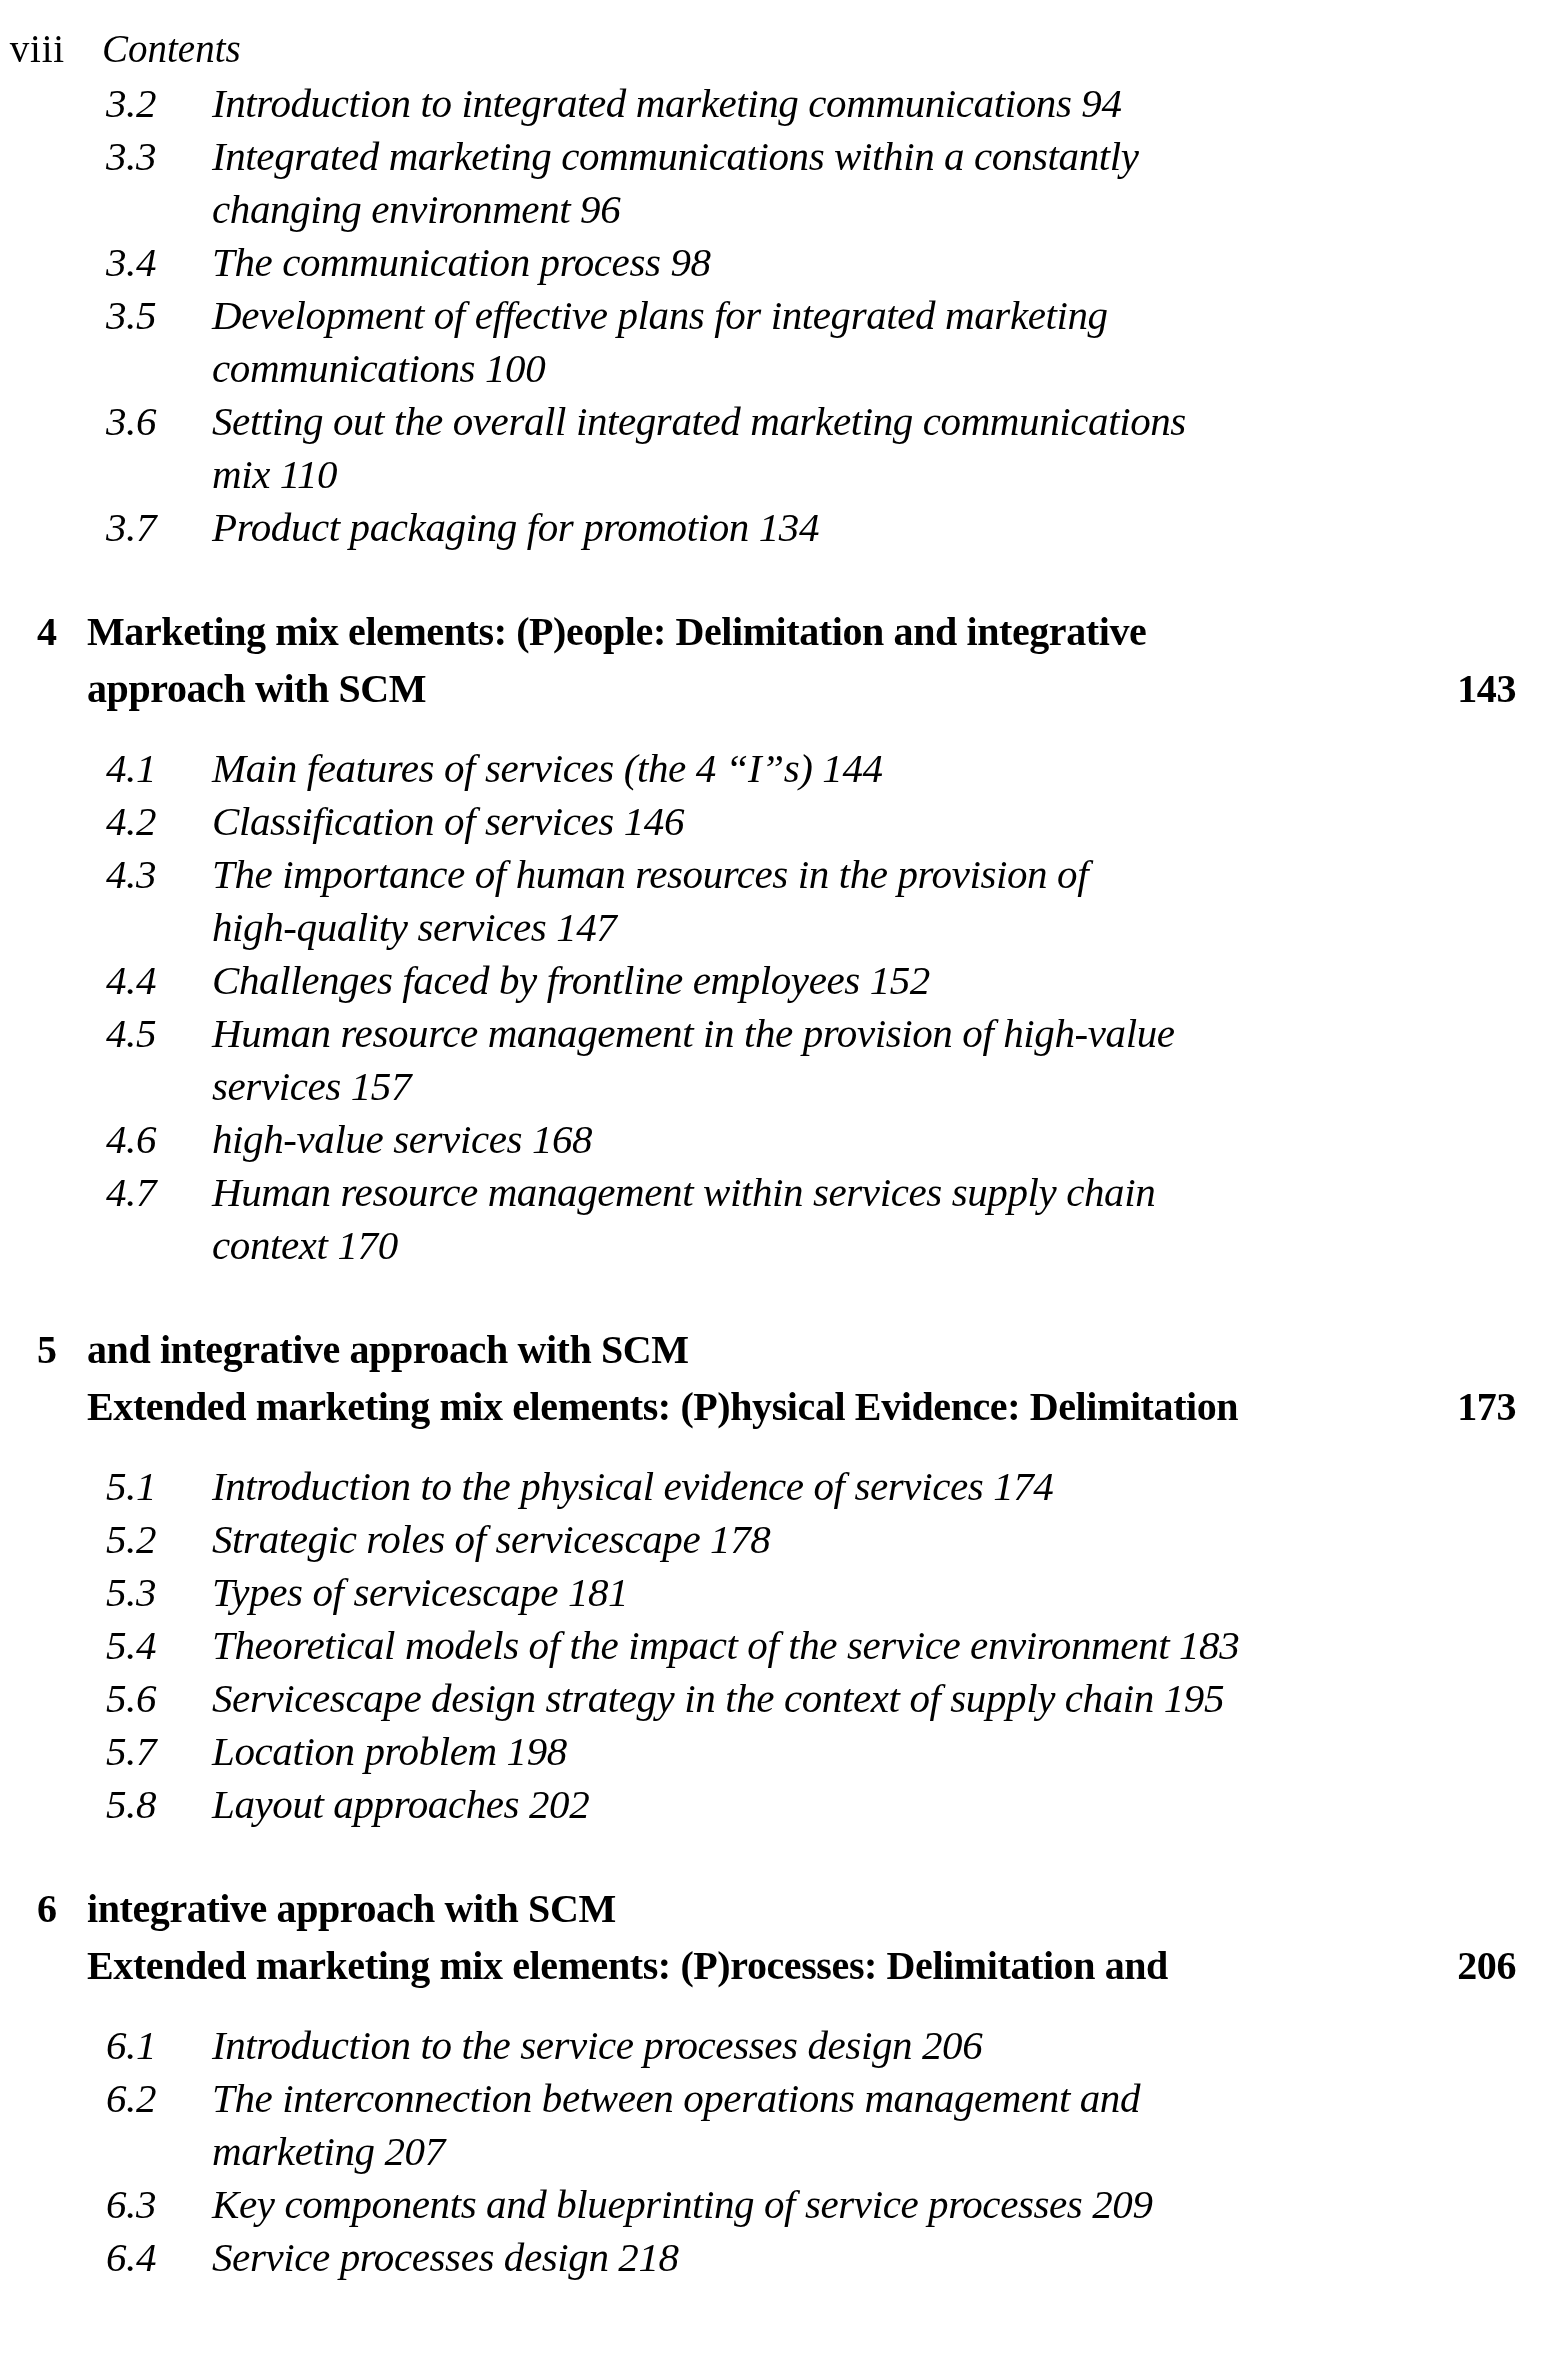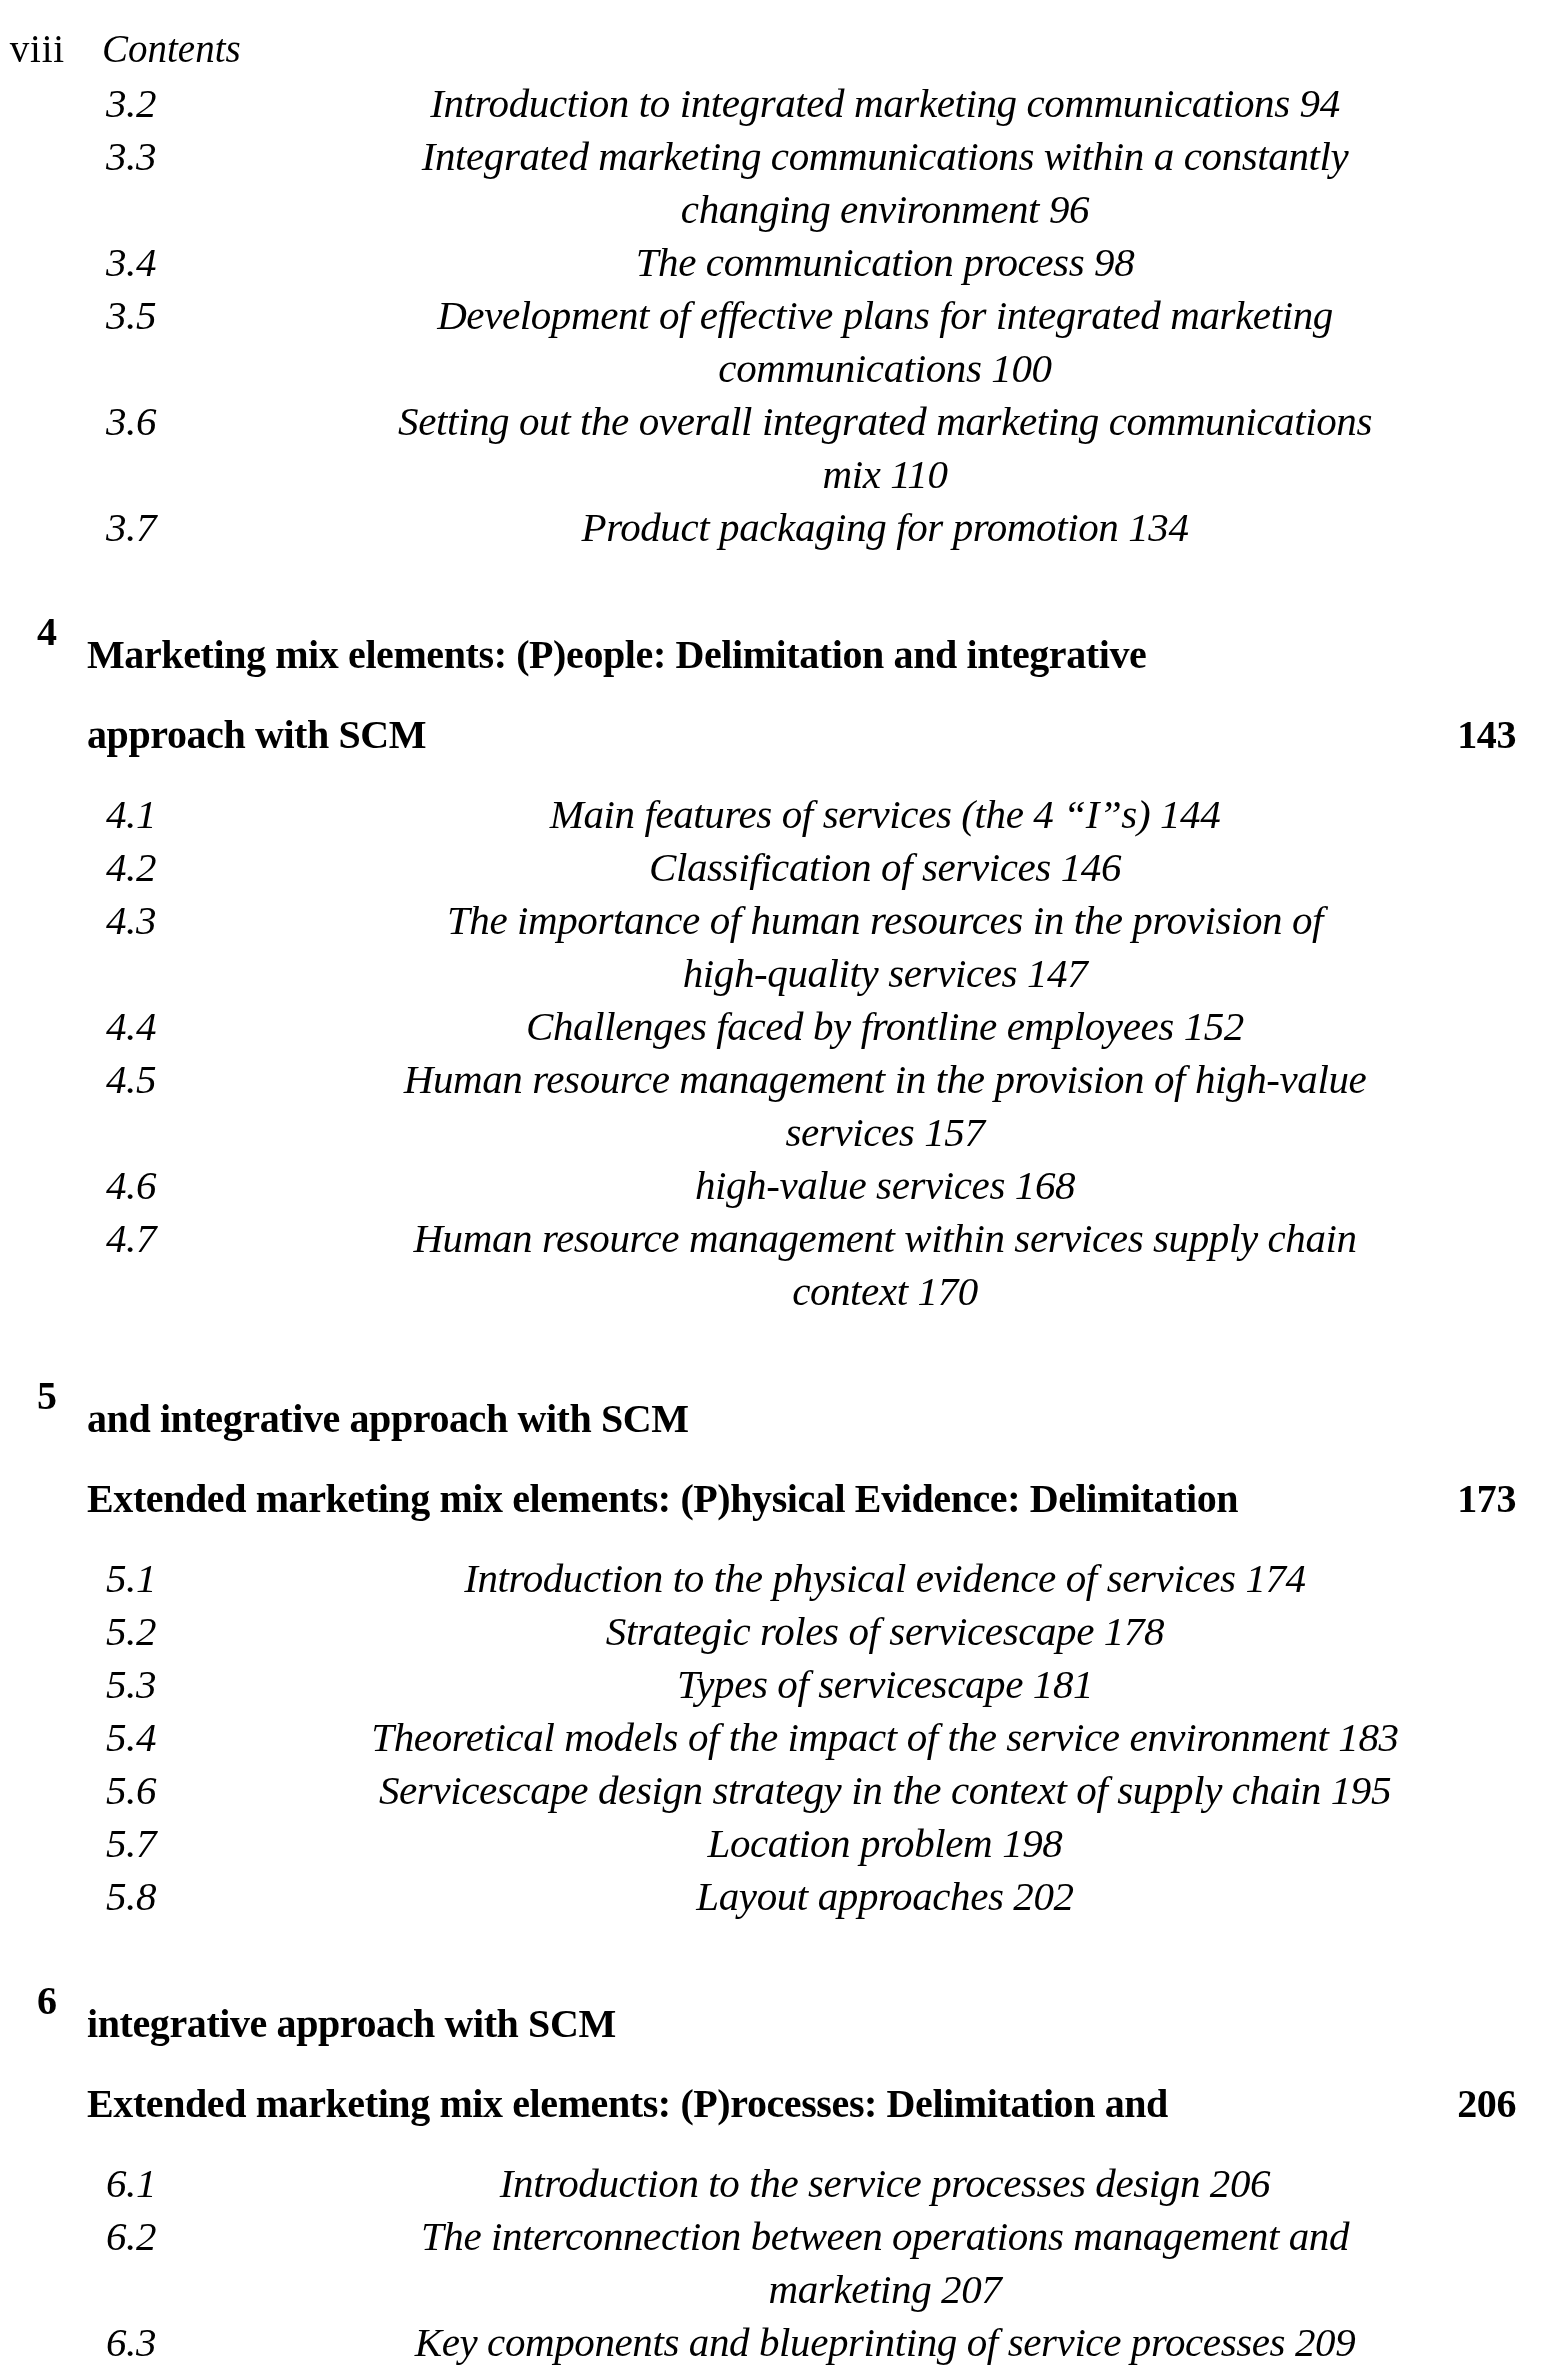--- a/index.html
+++ b/index.html
@@ -34,7 +34,7 @@
     letter-spacing:-0.4px;
   }
   .entry .num { flex:none; width:106px; margin-left:106px; }
-  .entry .lines { flex:1; min-width:0;text-align:center; }
+  .entry .lines { flex:1; min-width:0; }
   .entry .line { display:block; white-space:nowrap; }
 
   

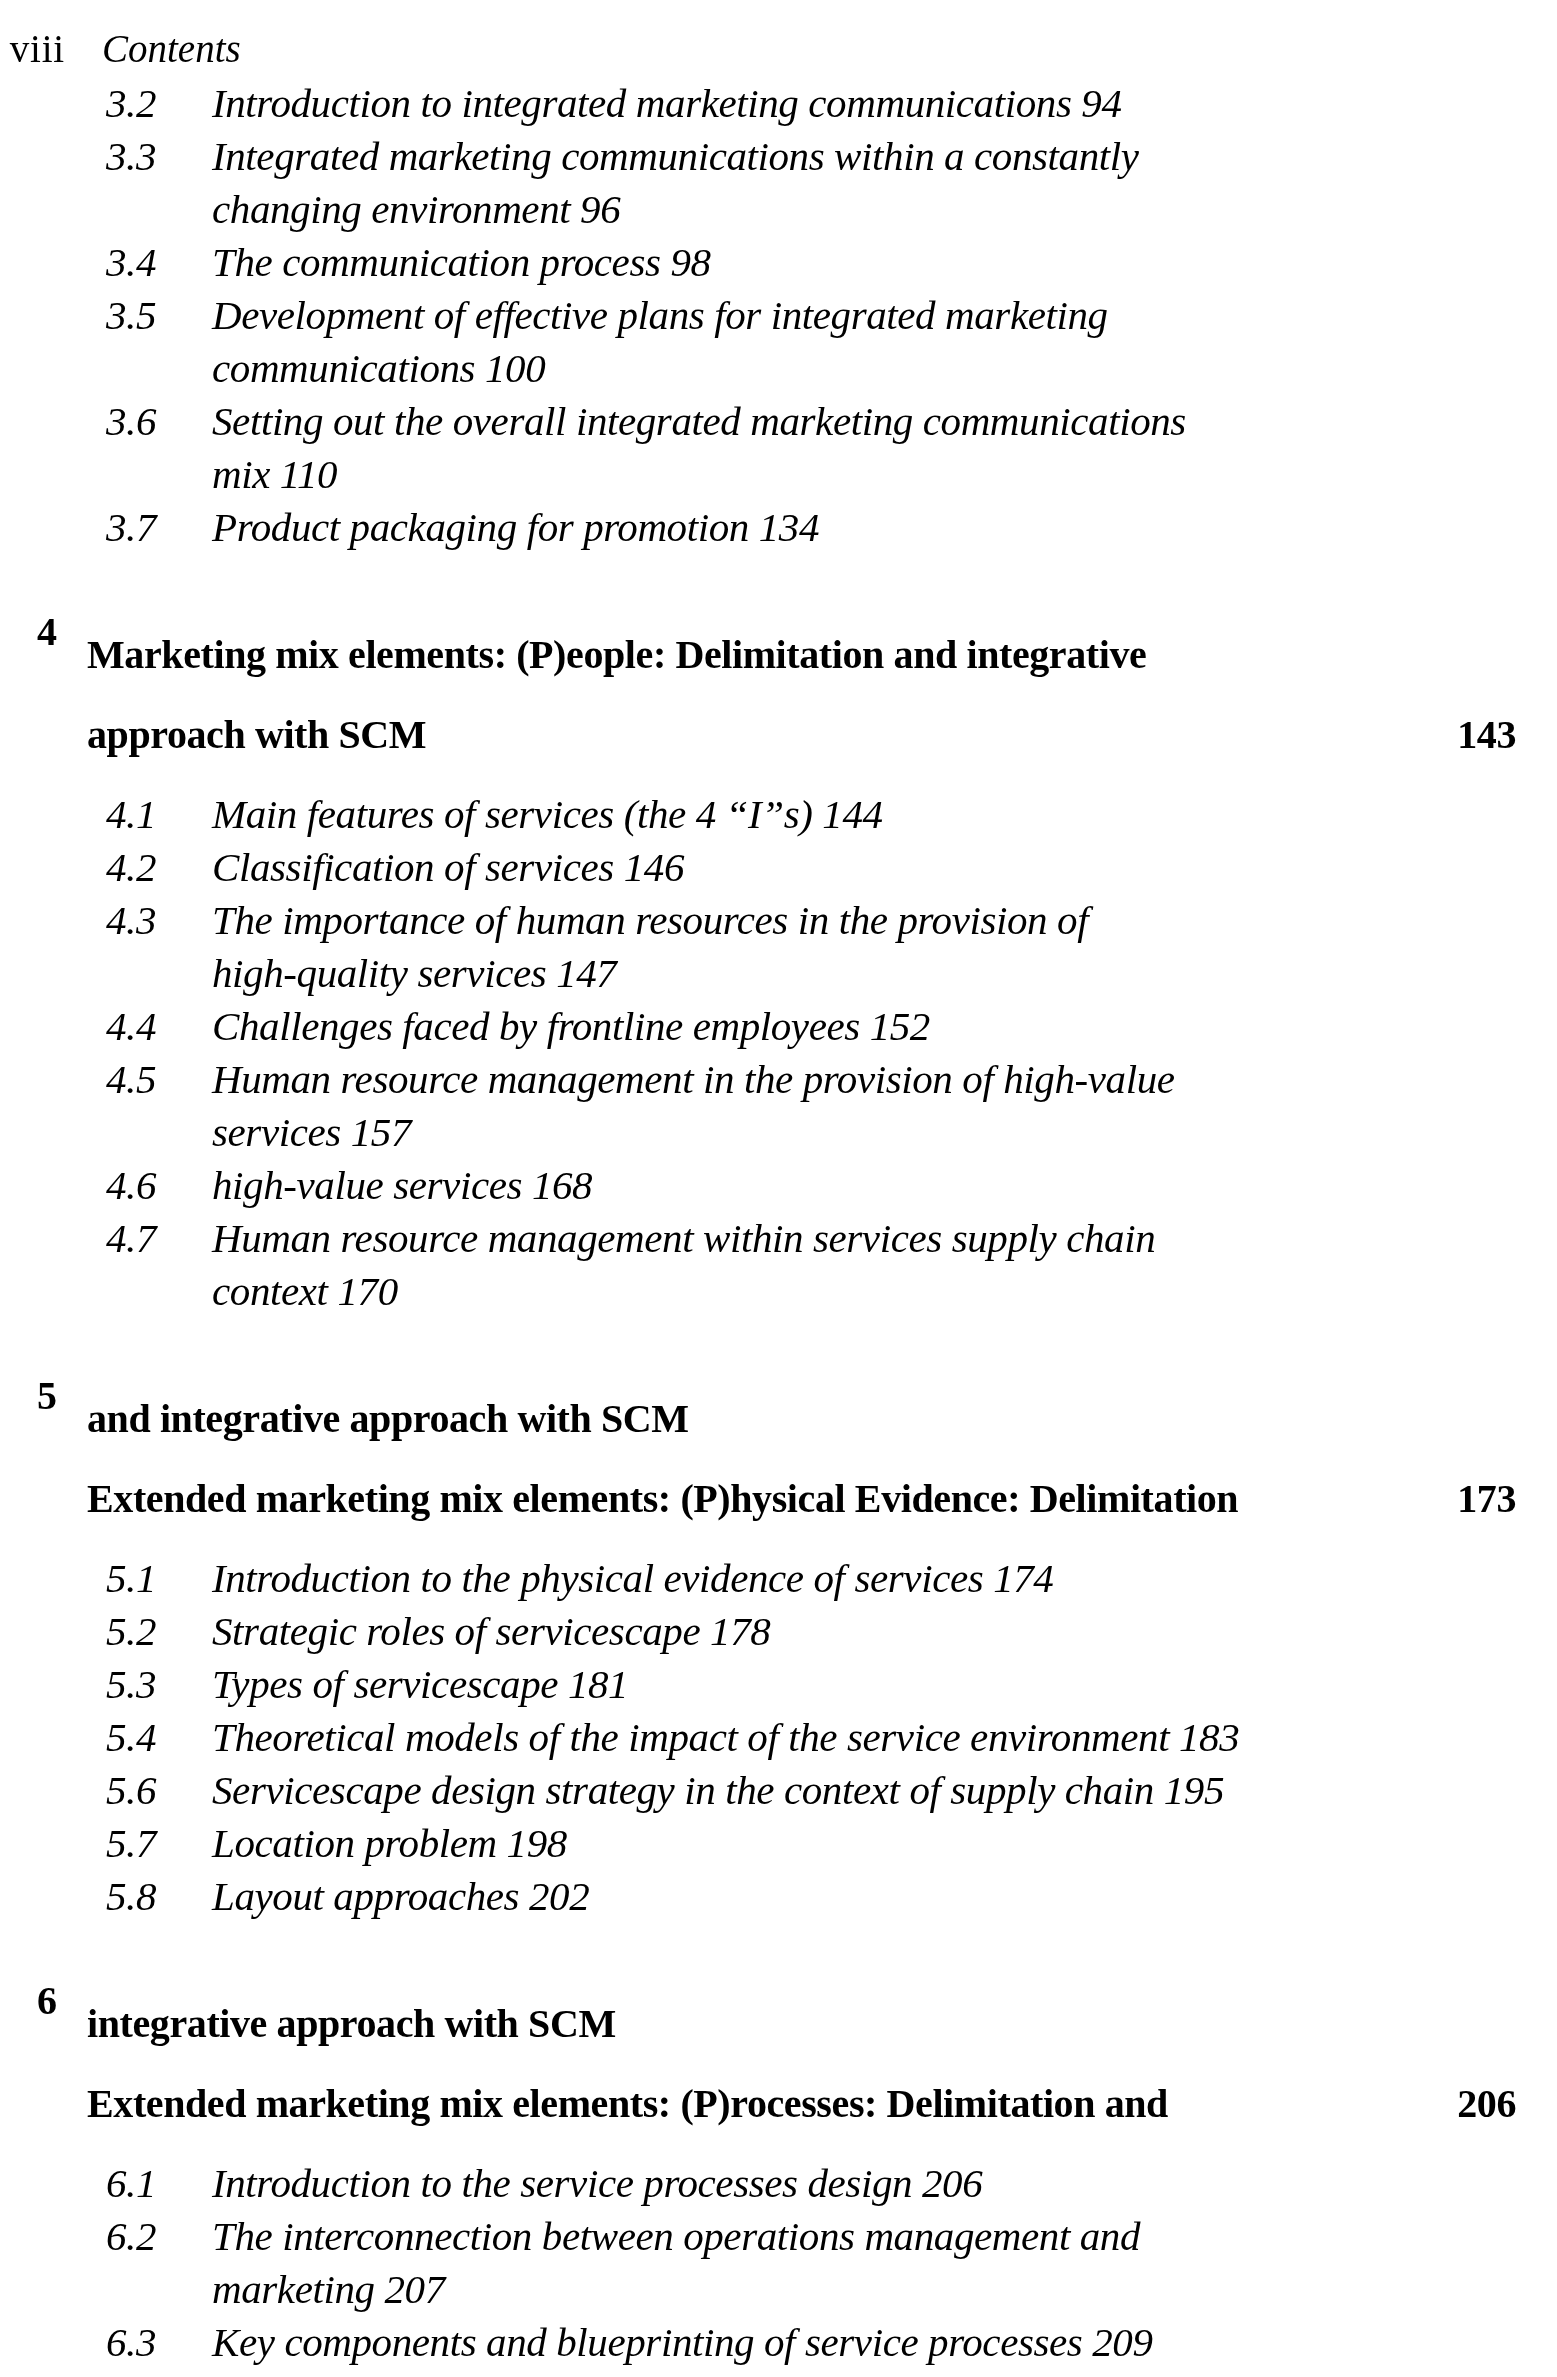--- a/index.html
+++ b/index.html
@@ -48,7 +48,7 @@
   }
   .chapter .ch-num { flex:none; width:50px; margin-left:37px; }
   .chapter .ch-title { flex:1; min-width:0; }
-  .chapter .ch-title .line { display:block; white-space:nowrap;margin-top:23px; }
+  .chapter .ch-title .line { display:block; white-space:nowrap; }
   .chapter .ch-page {
     position:absolute; right:42px; bottom:0;
     line-height:57px;

